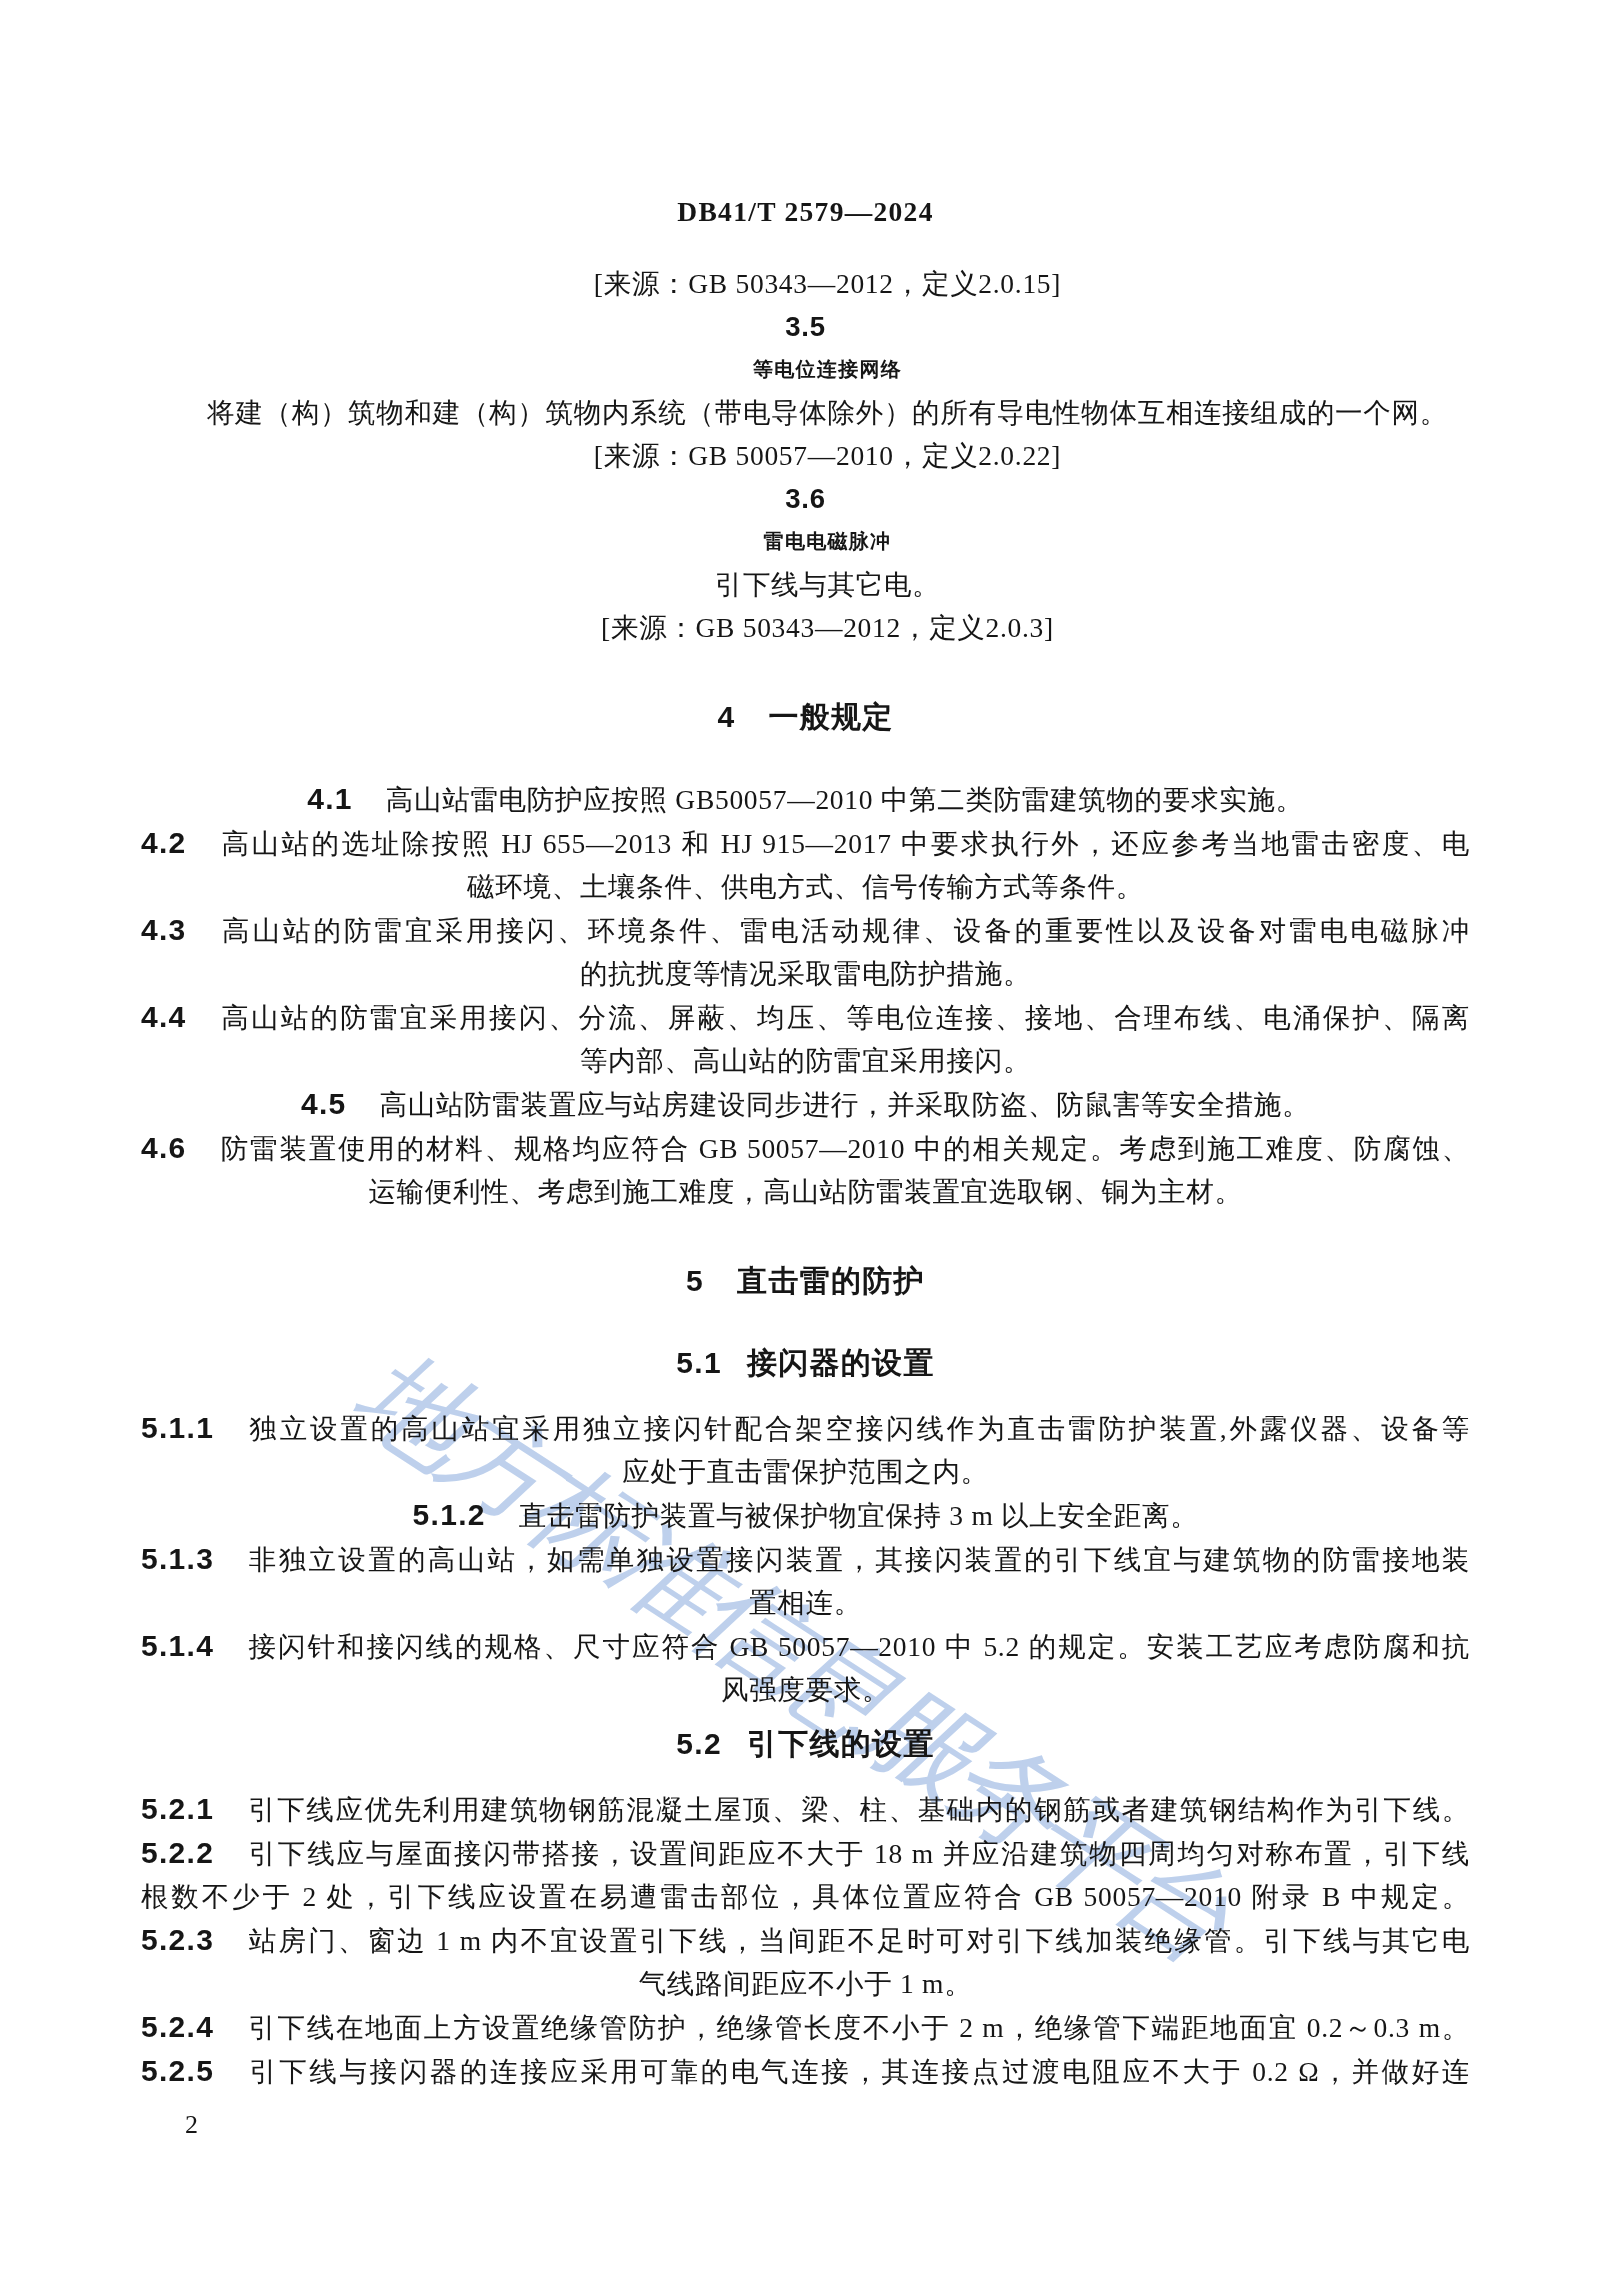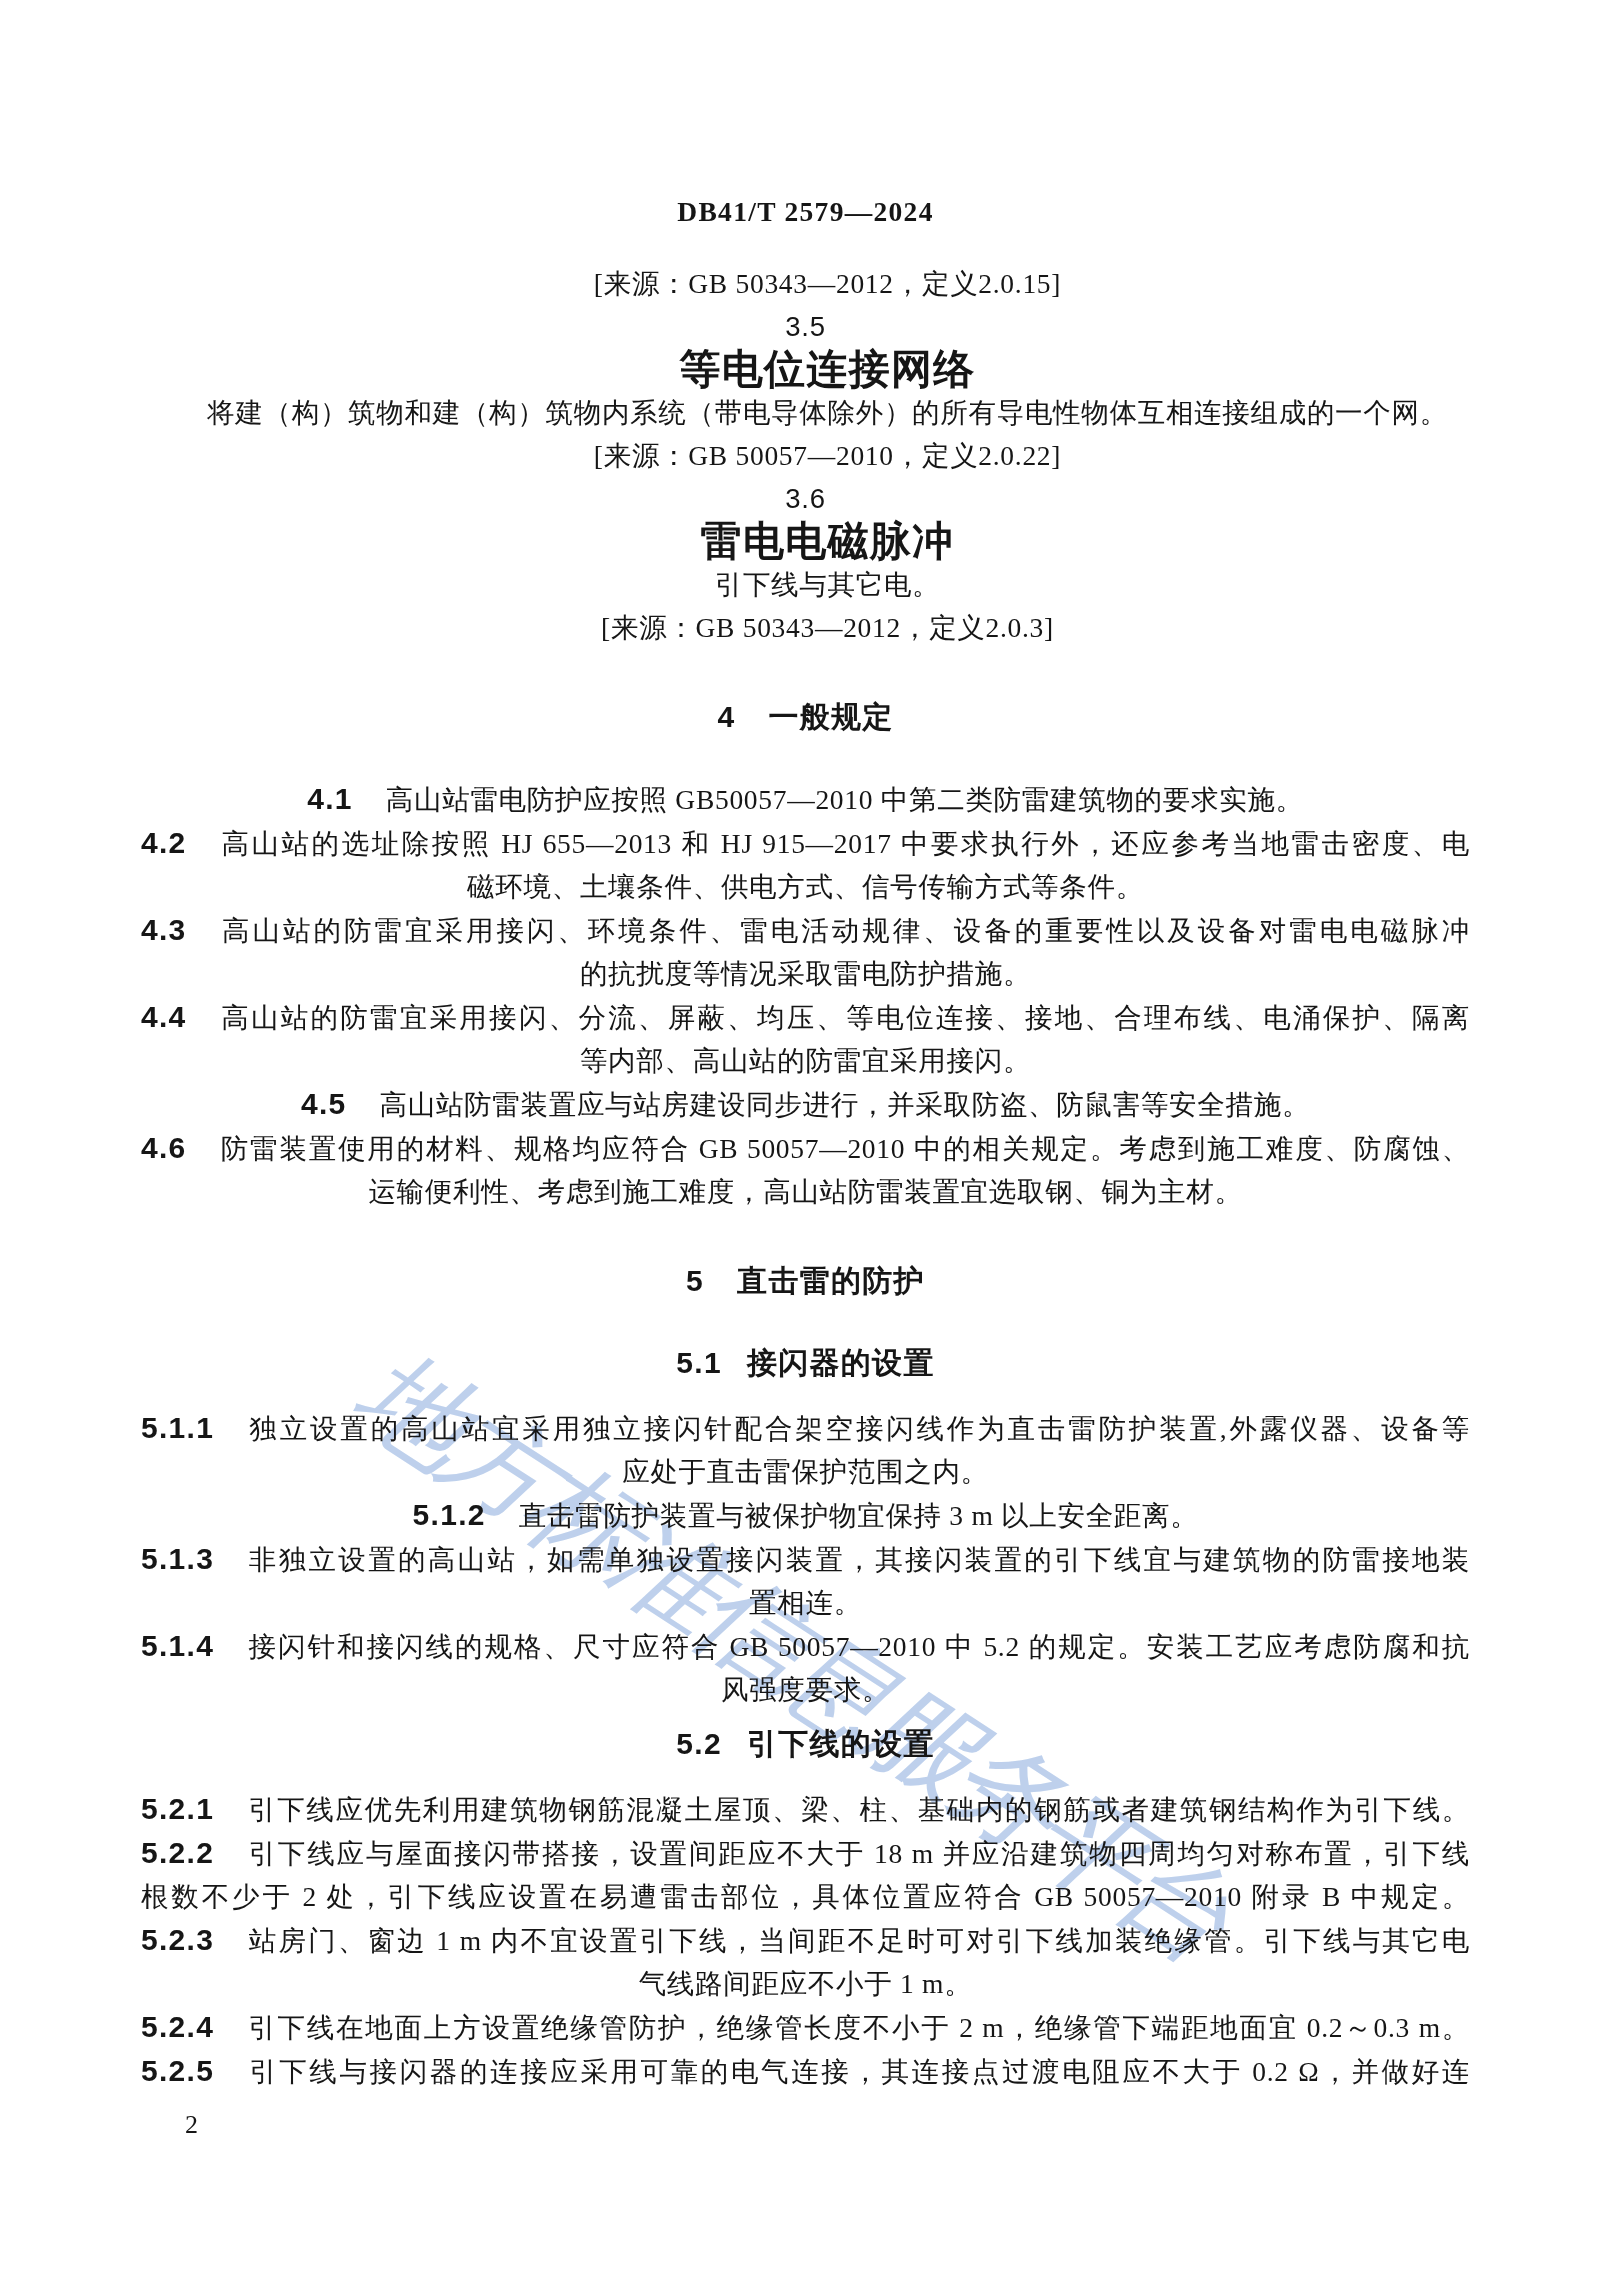--- a/index.html
+++ b/index.html
@@ -42,7 +42,7 @@
   
   .line.tnum {
     font-family: "Liberation Sans", "DejaVu Sans", sans-serif;
-    font-weight: normal;
+    font-weight: bold;
     font-size: 27.5px;
   }
   

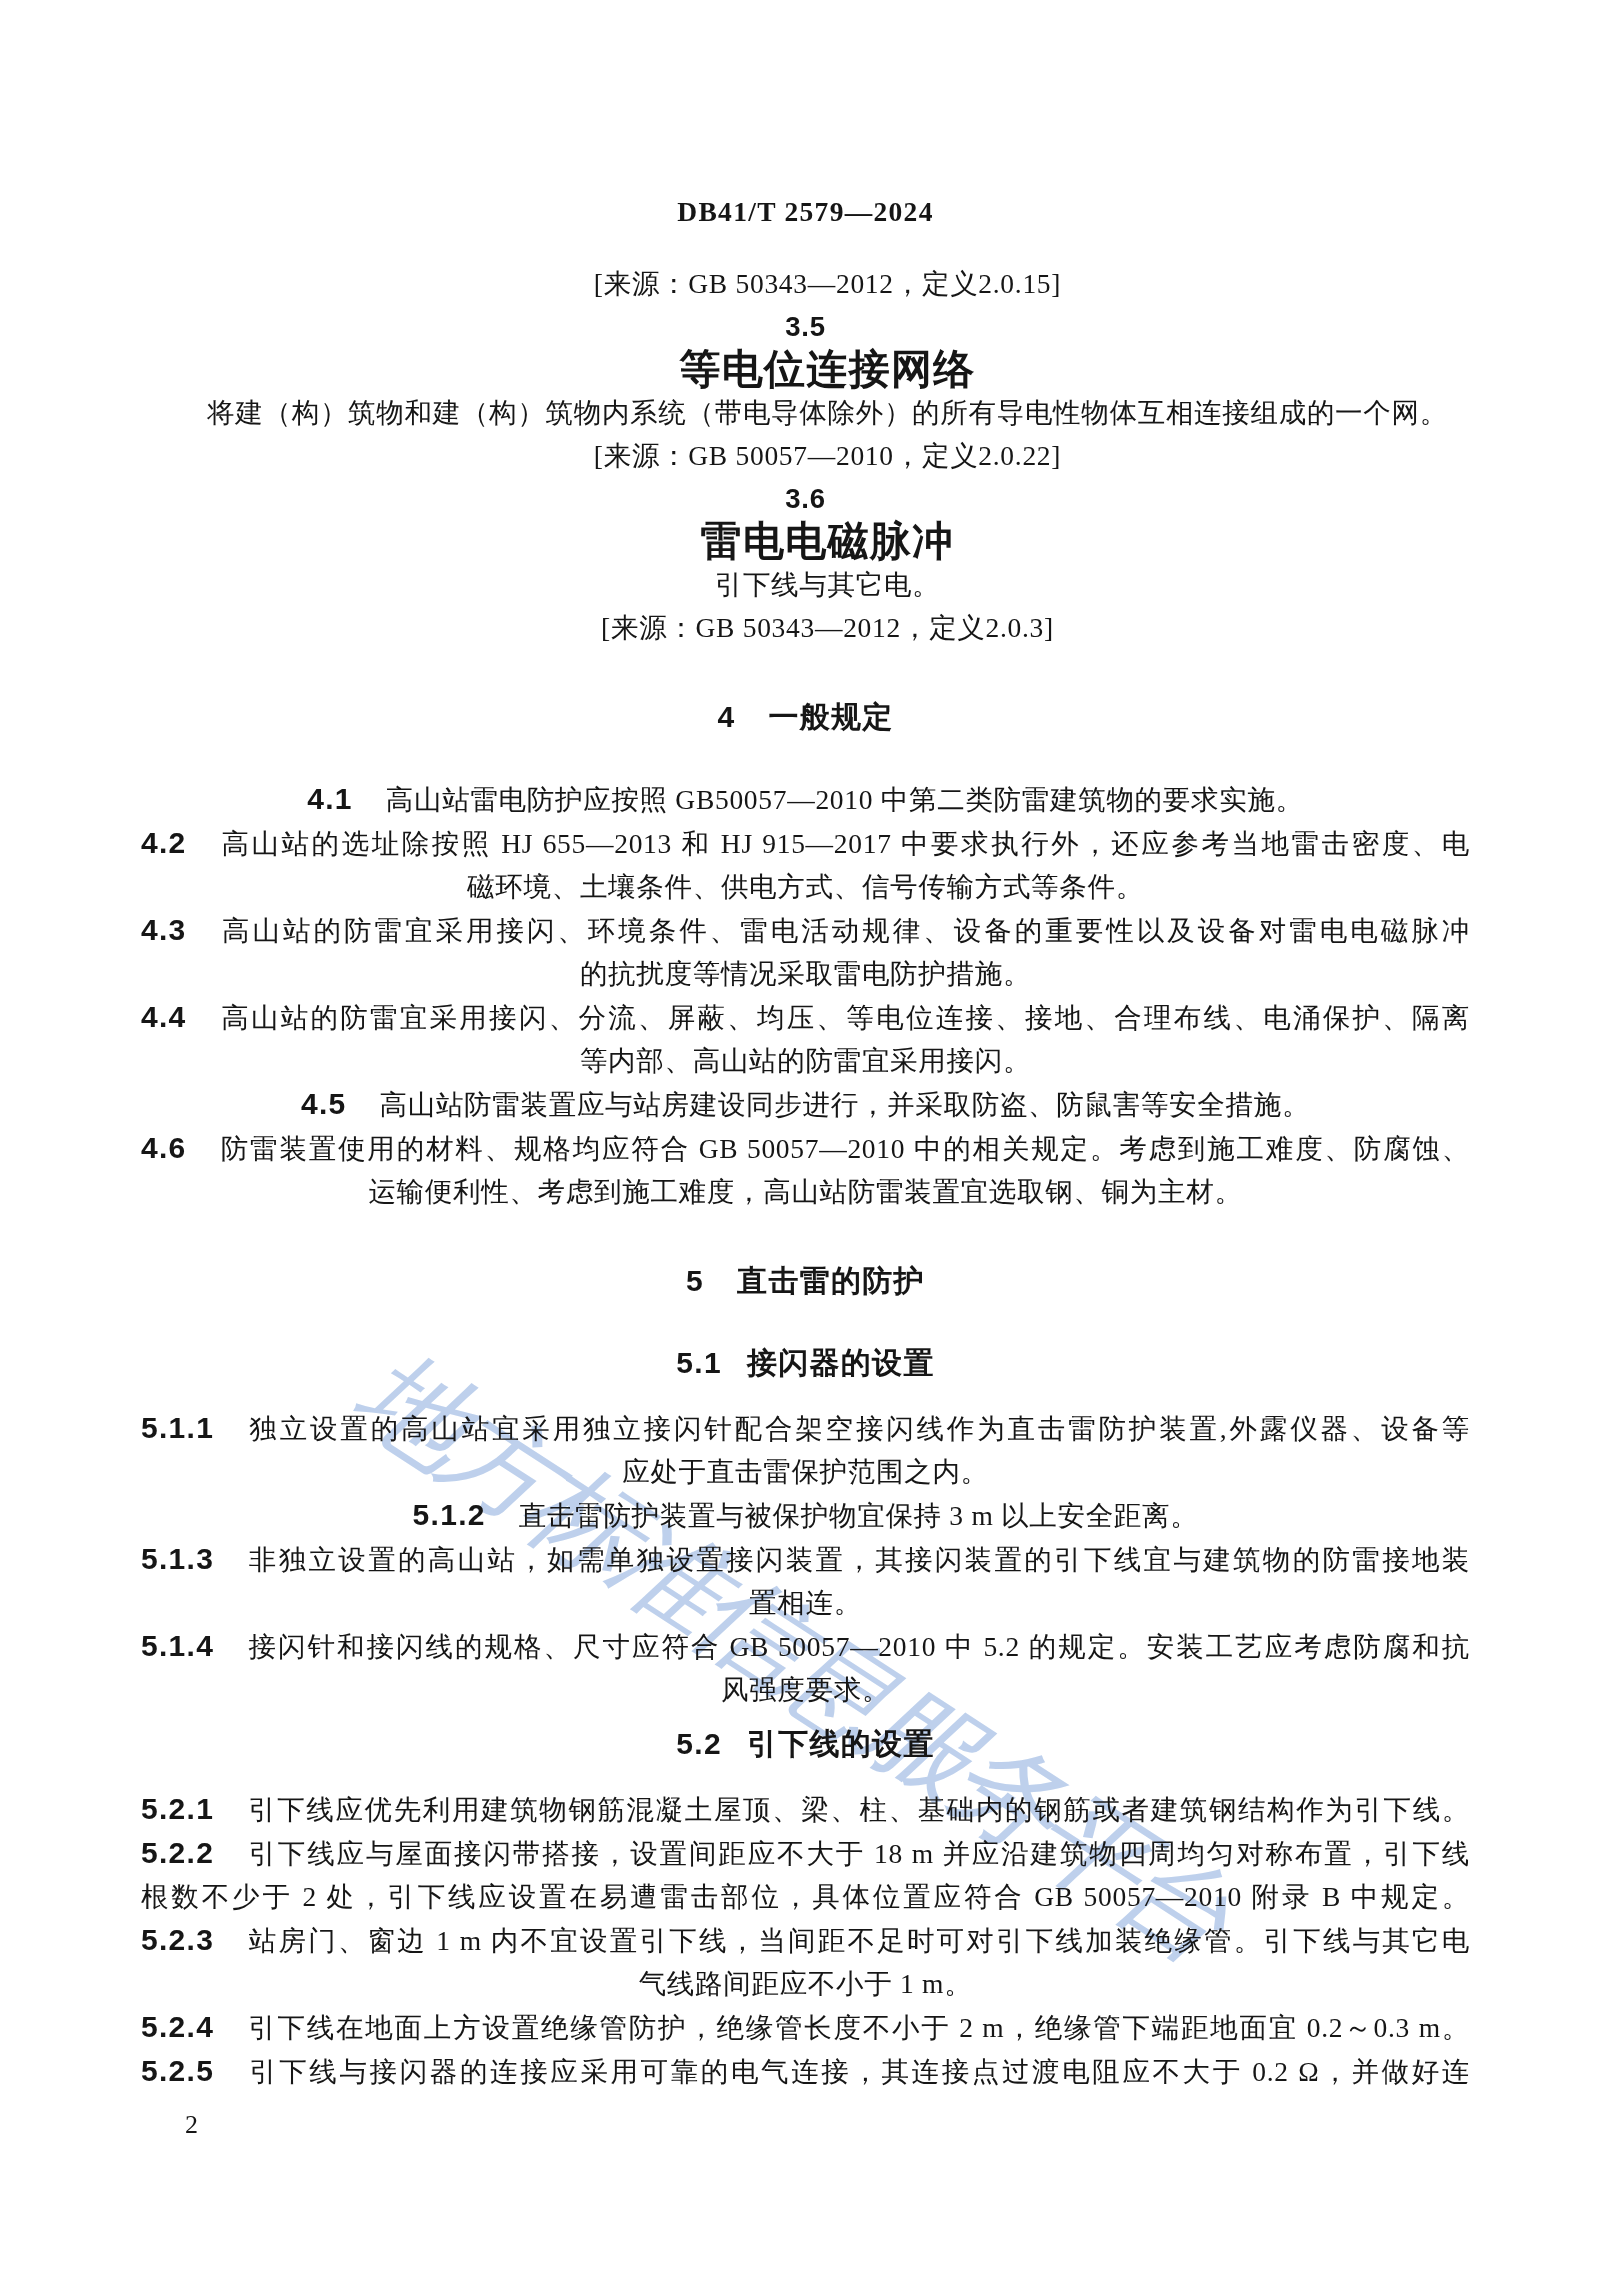--- a/index.html
+++ b/index.html
@@ -50,7 +50,7 @@
     padding-left: 44px;
     font-family: "Liberation Sans", "DejaVu Sans", sans-serif;
     font-weight: bold;
-    font-size: 41px;
+    font-size: 20px;
     letter-spacing: 1.3px;
   }
   

